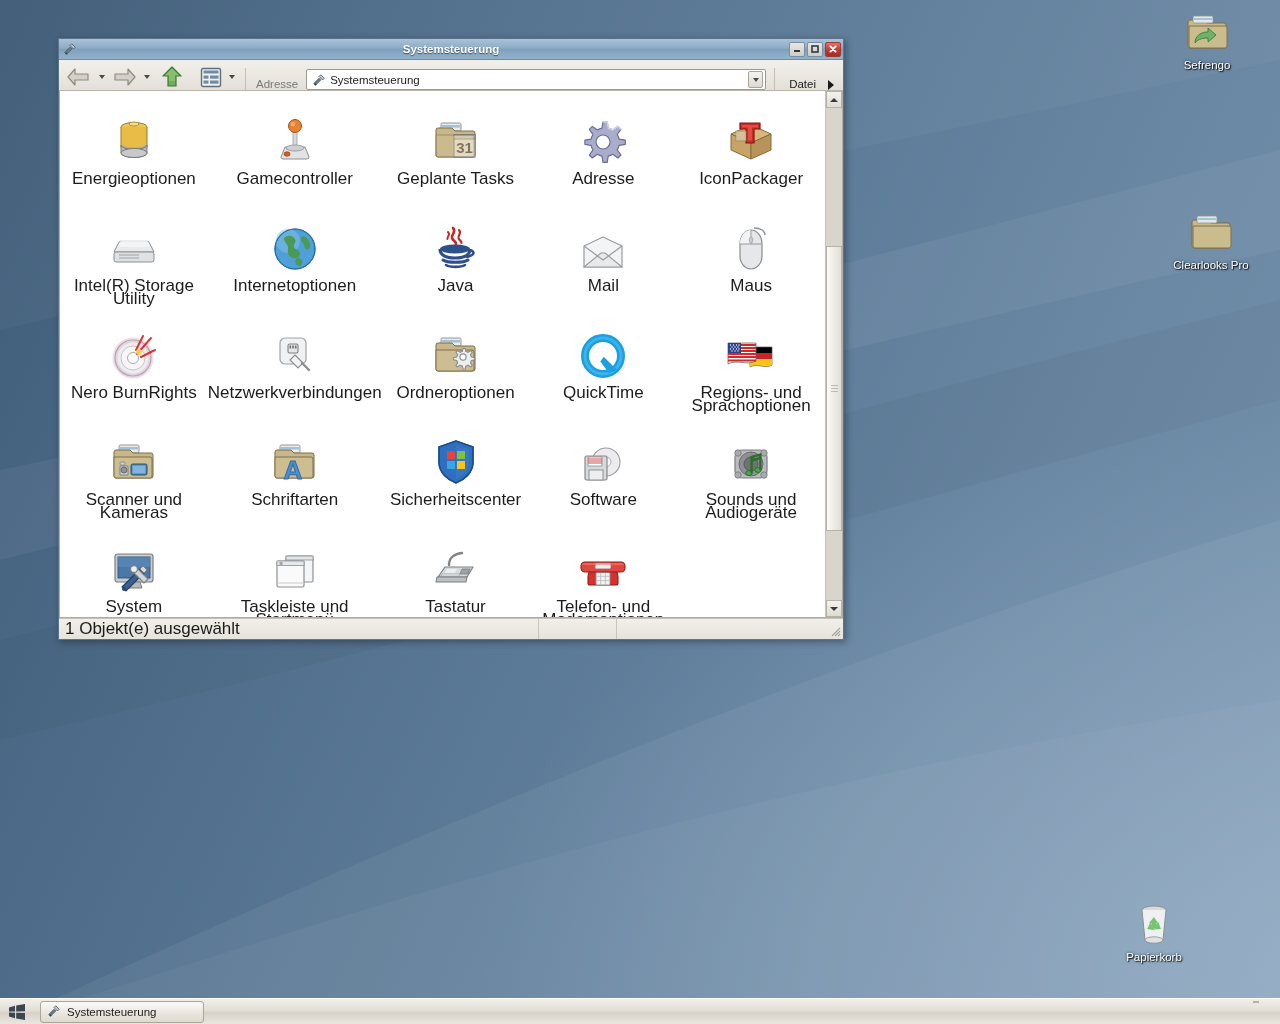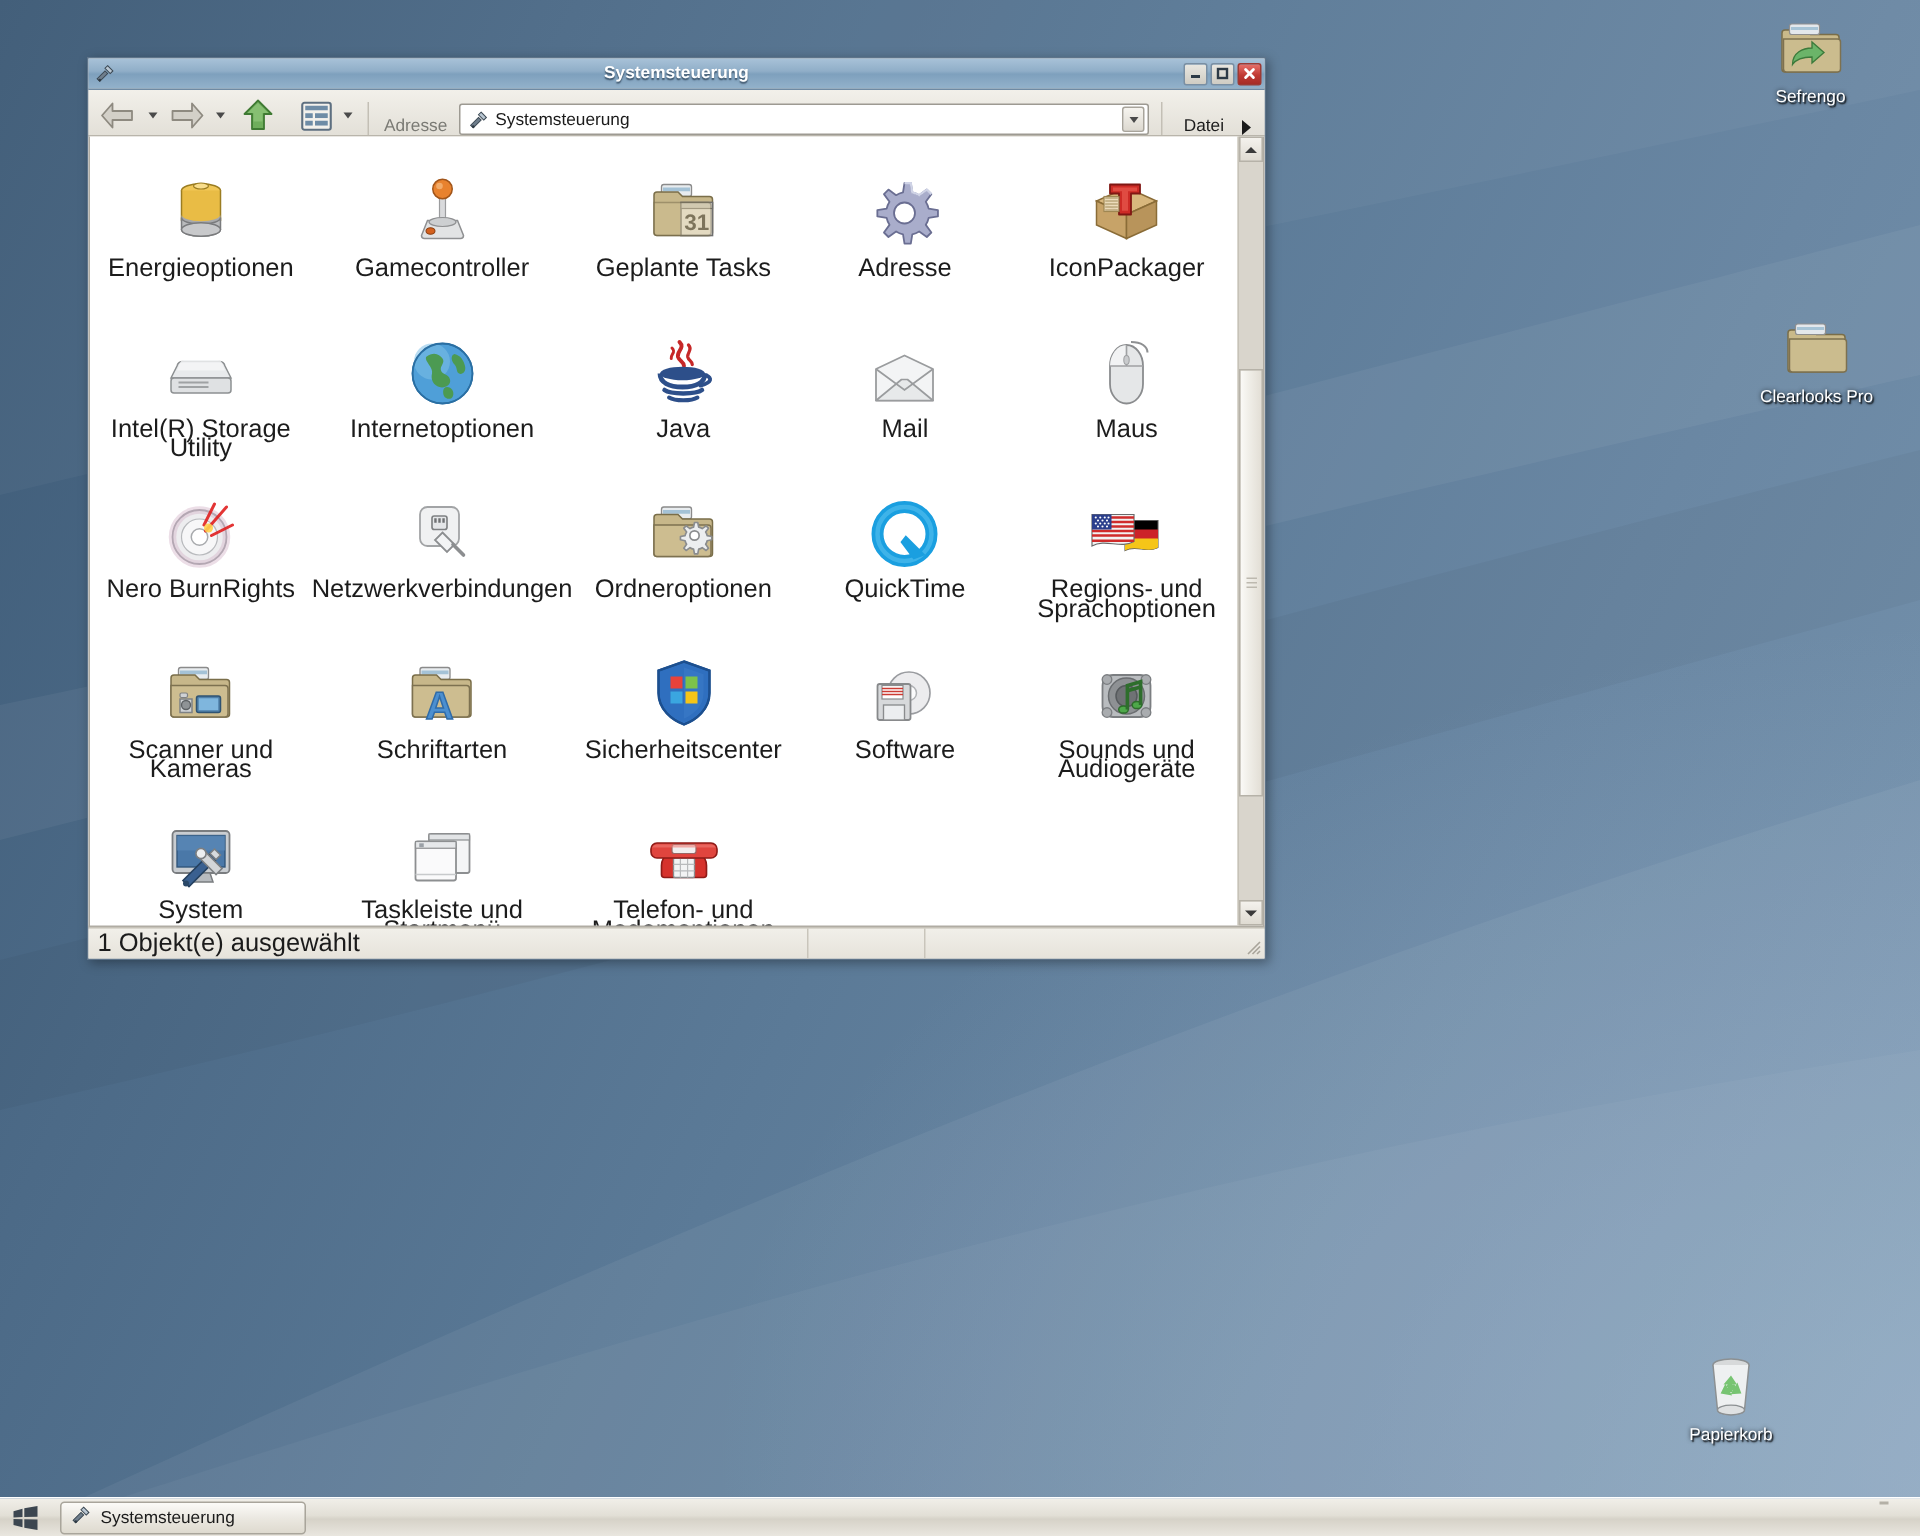--- a/index.html
+++ b/index.html
@@ -668,6 +668,19 @@
           <div class="t">Taskleiste und Startmenü</div>
         </div>
 
+        <div class="cp-item">
+          <div class="g">
+            <svg width="48" height="44" viewBox="0 0 48 44">
+              <path d="M30 4 c-9 1 -13 6 -13 12" fill="none" stroke="#7f8285" stroke-width="2.4" stroke-linecap="round"></path>
+              <path d="M6 28 L13 18 h28 l-6 10 z" fill="#d7dadd" stroke="#7c7f82" stroke-width="1.2" stroke-linejoin="round"></path>
+              <path d="M5 28 h30 l-1 5 H4 z" fill="#bcc0c3" stroke="#7c7f82" stroke-width="1.1" stroke-linejoin="round"></path>
+              <path d="M15 20 h10 l-2 4 h-10z" fill="#ffffff" opacity="0.55"></path>
+              <path d="M10 25 h18 l-1 2 h-18z" fill="#f1f3f4" stroke="#9a9da0" stroke-width="0.7"></path>
+              <path d="M30 20 h8 l-2 5 h-8z" fill="#9ea2a5" stroke="#7c7f82" stroke-width="0.8"></path>
+            </svg>
+          </div>
+          <div class="t">Tastatur</div>
+        </div>
 
         <div class="cp-item">
           <div class="g">

